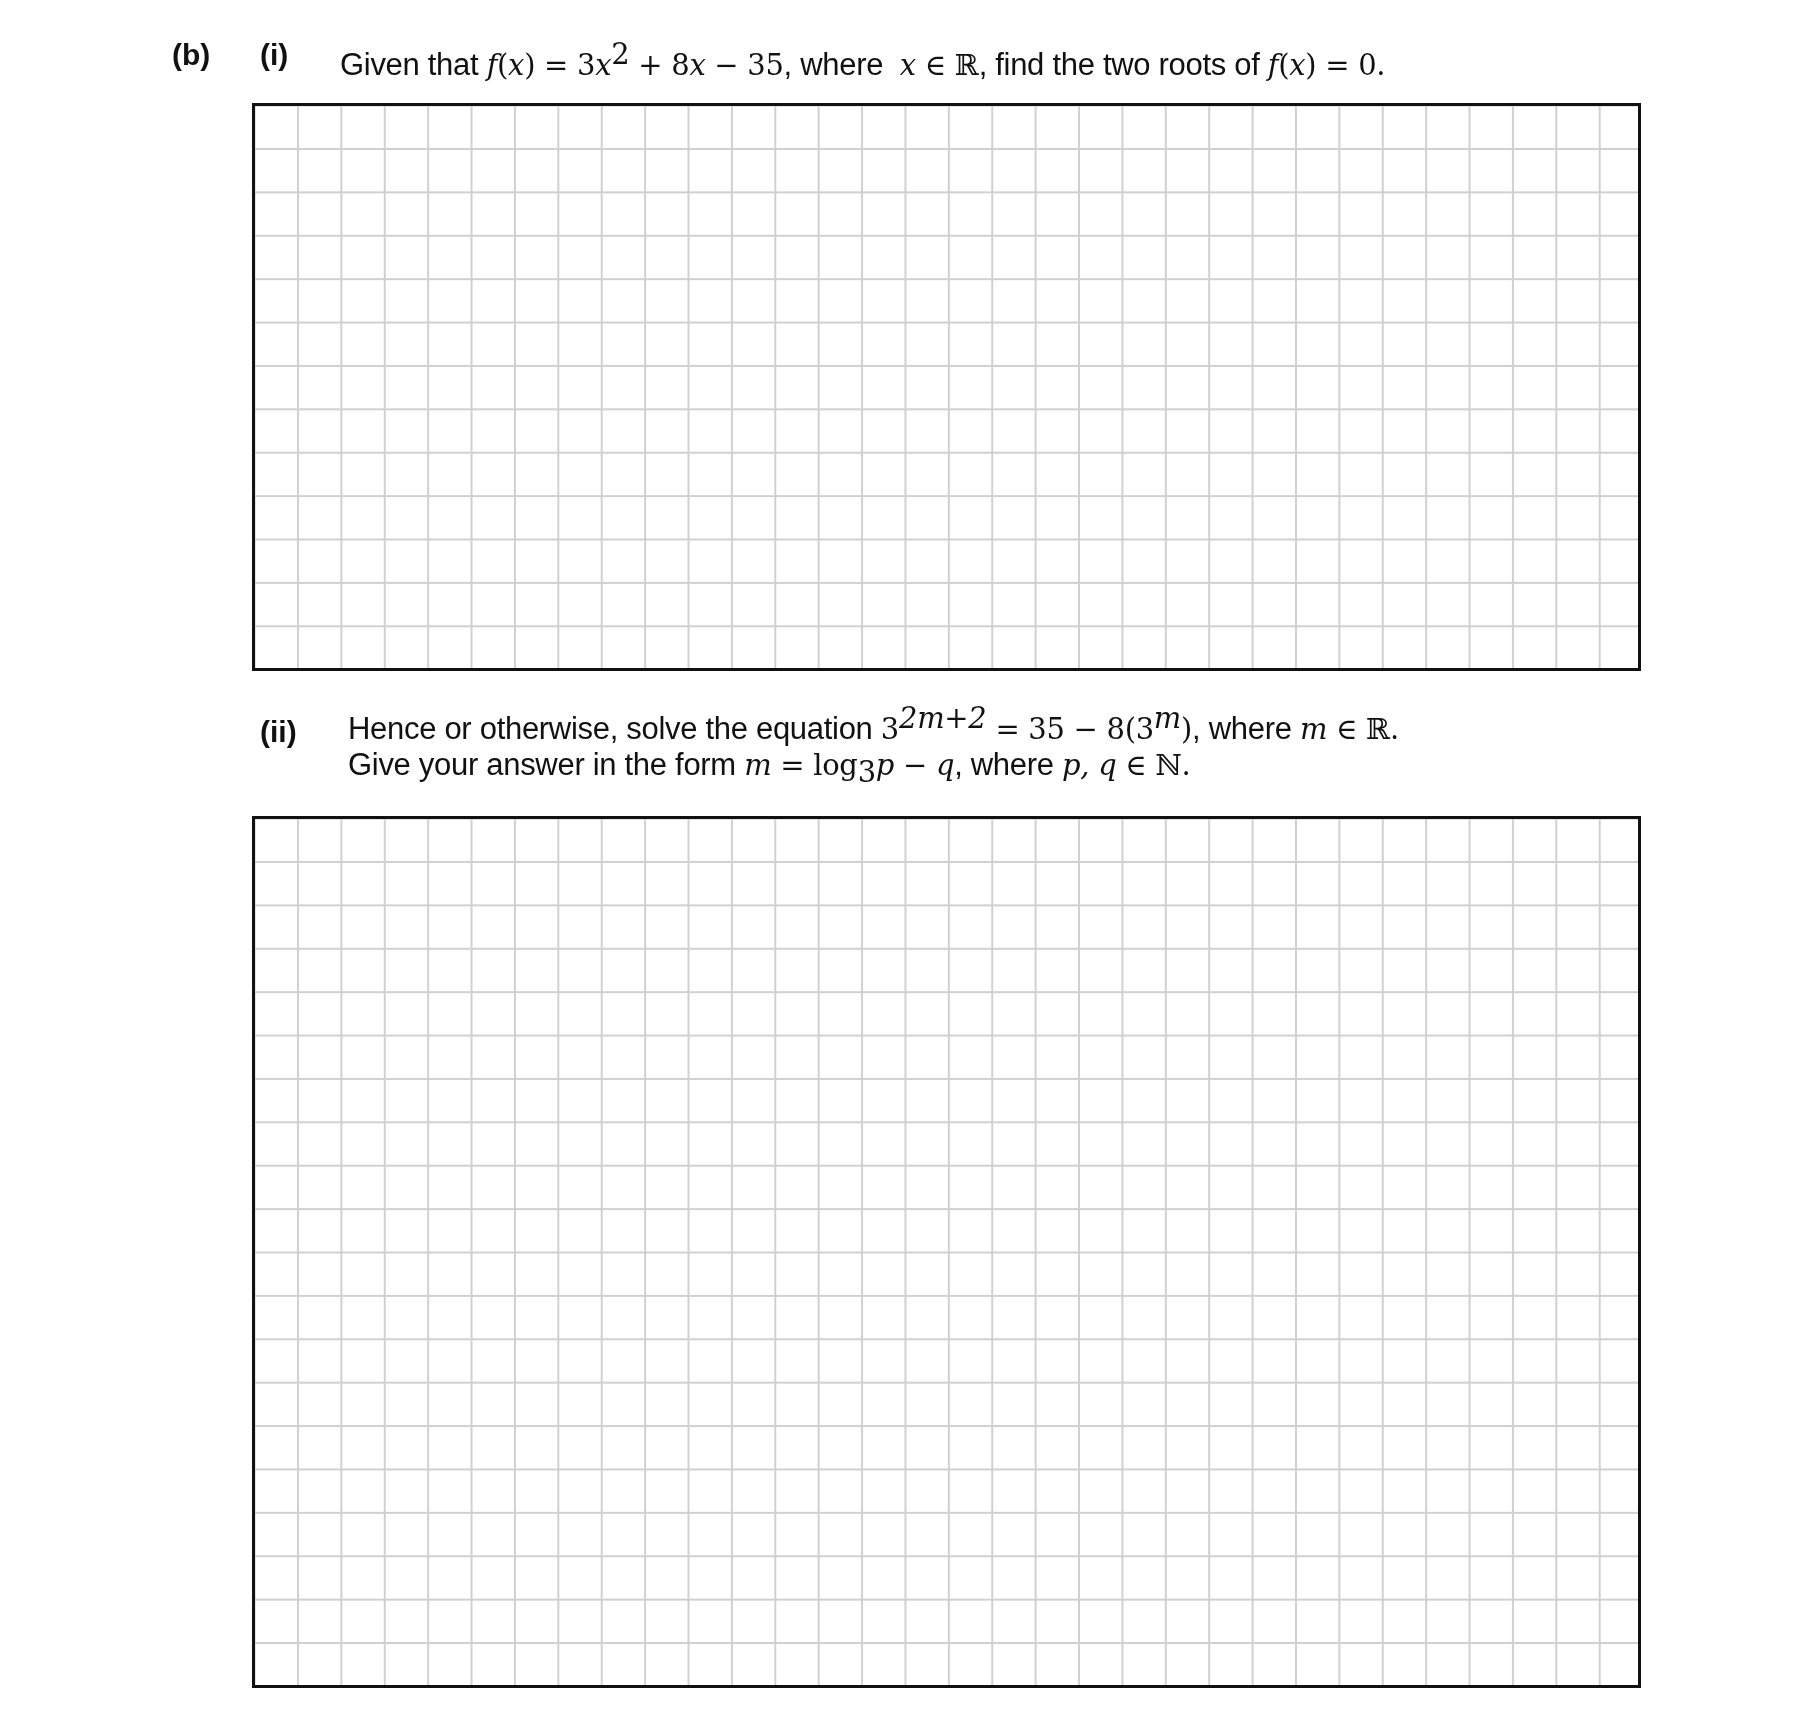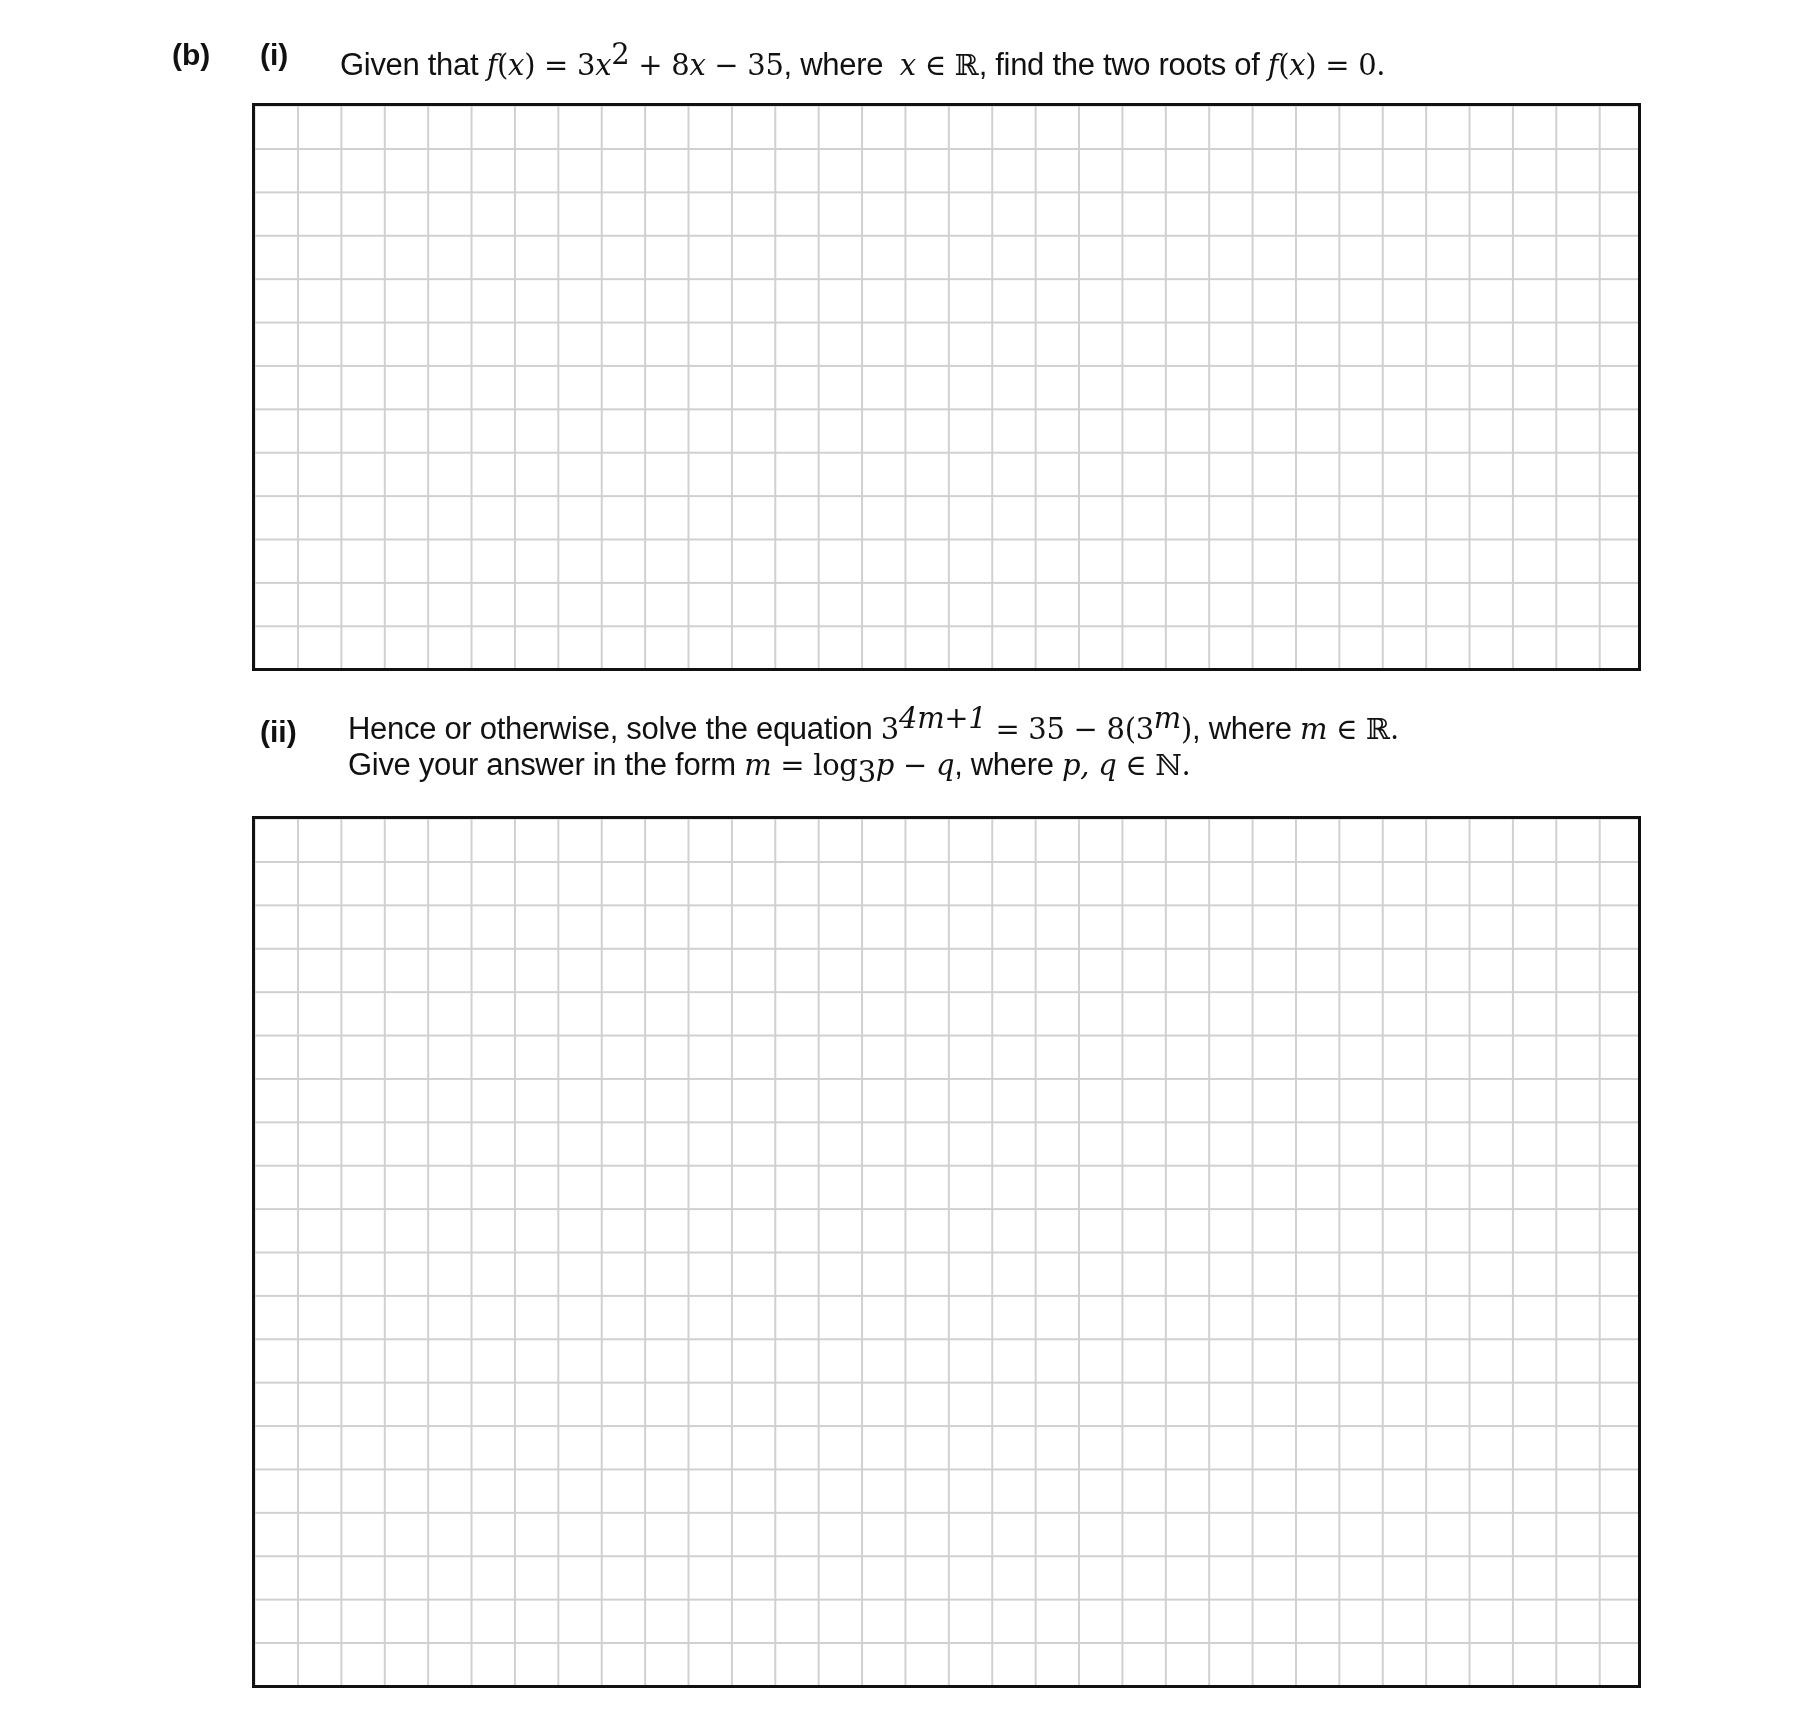--- a/index.html
+++ b/index.html
@@ -34,7 +34,7 @@
 <div class="lbl" style="left:260px;top:703px;margin-top:12px;">(ii)</div>
 
 <div class="line" style="left:348px;top:701px;">
-  <span>Hence or otherwise, solve the equation </span><span class="m">3</span><sup class="mi">4m+1</sup><span class="m"> = 35 − 8(3</span><sup class="mi">m</sup><span class="m">)</span><span>, where </span><span class="mi">m</span><span class="m"> ∈ ℝ.</span>
+  <span>Hence or otherwise, solve the equation </span><span class="m">3</span><sup class="mi">2m+2</sup><span class="m"> = 35 − 8(3</span><sup class="mi">m</sup><span class="m">)</span><span>, where </span><span class="mi">m</span><span class="m"> ∈ ℝ.</span>
 </div>
 
 <div class="line" style="left:348px;top:747px;text-align:right;">

